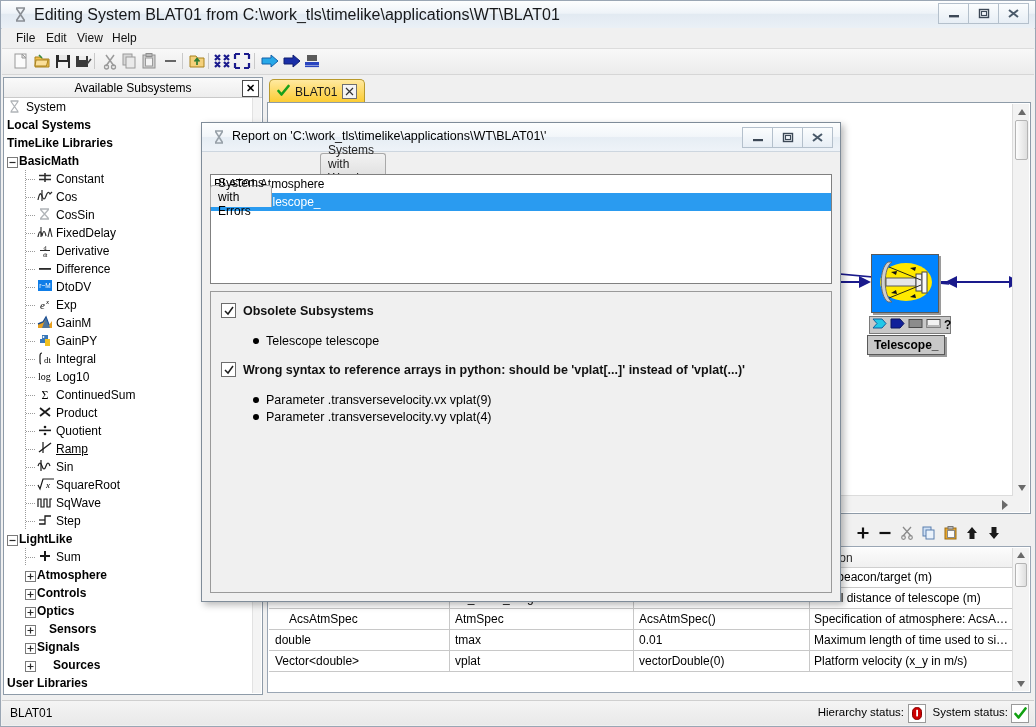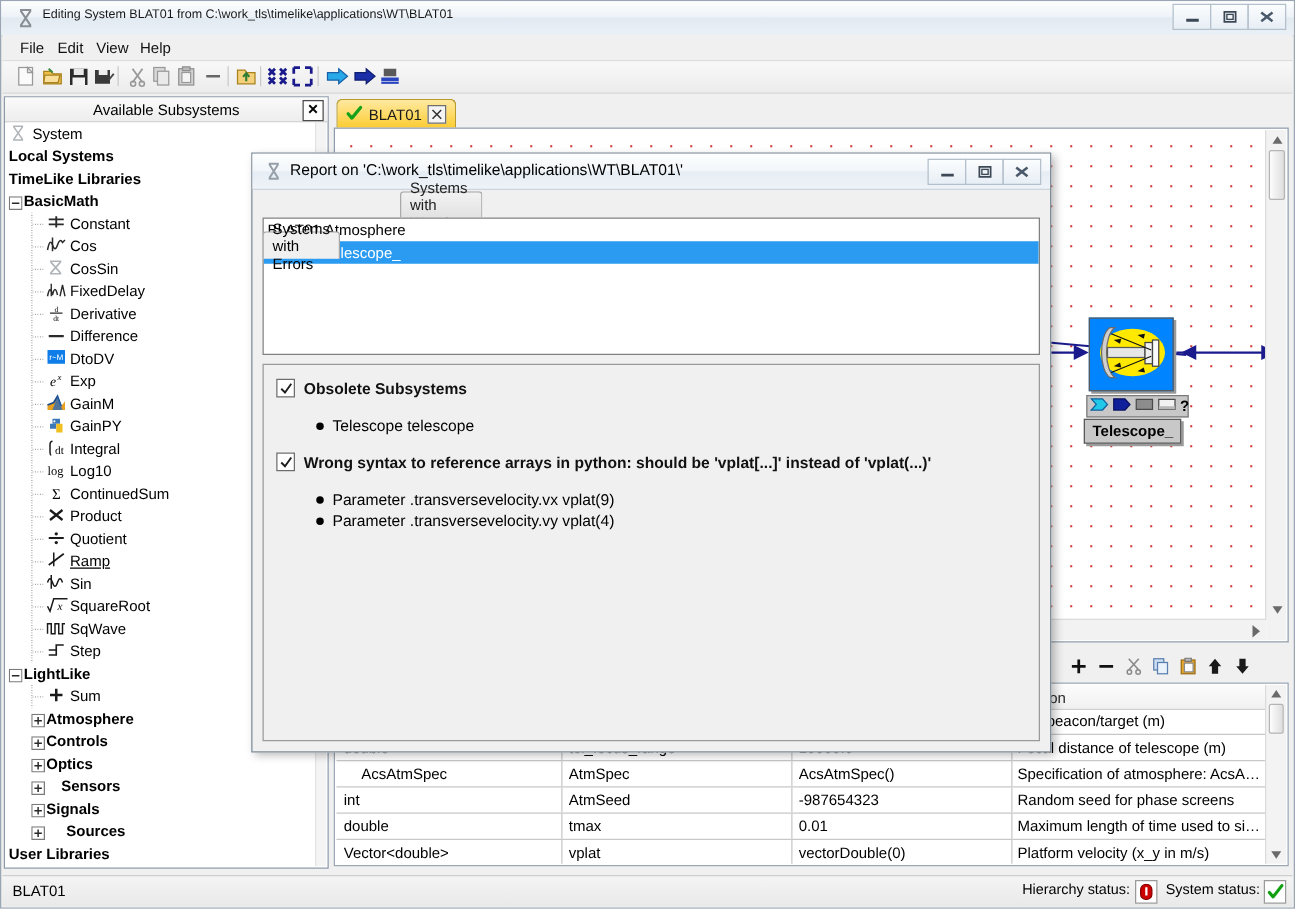--- a/index.html
+++ b/index.html
@@ -22,7 +22,7 @@
     background:linear-gradient(#fdfefe 0%,#eef3f8 45%,#e2eaf2 50%,#eaf0f6 100%);
     border-bottom:1px solid #c8d2dc;}
   .title-ico{position:absolute;left:11px;top:5px;width:17px;height:17px;}
-  .title-text{position:absolute;left:33px;top:5px;font-size:10px;color:#17181a;
+  .title-text{position:absolute;left:33px;top:5px;font-size:16px;color:#17181a;
     white-space:nowrap;}
   .wbtns{position:absolute;right:6px;top:2px;display:flex;gap:0px;}
   .wbtn{width:29px;height:19px;border:1px solid #b4c0cc;

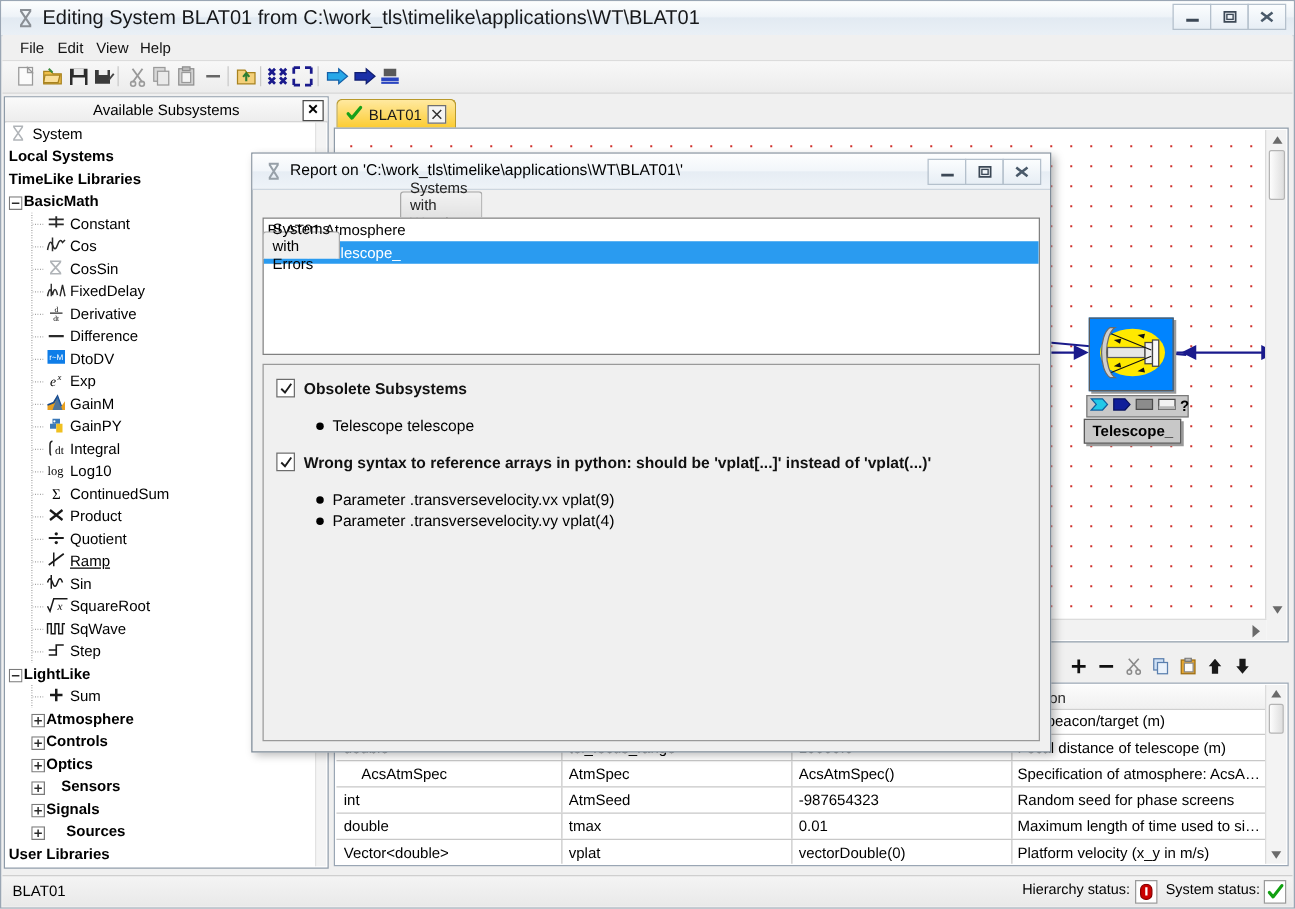--- a/index.html
+++ b/index.html
@@ -701,15 +701,6 @@
               <span class="cdiv" style="left: 180px;"></span>
               <span class="cdiv" style="left: 364px;"></span>
               <span class="cdiv" style="left: 540px;"></span>
-              <span class="td" style="left: 6px; width: 170px;">int</span>
-              <span class="td" style="left: 186px; width: 175px;">AtmSeed</span>
-              <span class="td" style="left: 370px; width: 165px;">-987654323</span>
-              <span class="td" style="left: 545px; width: 195px;">Random seed for phase screens</span>
-            </div>
-            <div class="trow">
-              <span class="cdiv" style="left: 180px;"></span>
-              <span class="cdiv" style="left: 364px;"></span>
-              <span class="cdiv" style="left: 540px;"></span>
               <span class="td" style="left: 6px; width: 170px;">double</span>
               <span class="td" style="left: 186px; width: 175px;">tmax</span>
               <span class="td" style="left: 370px; width: 165px;">0.01</span>

